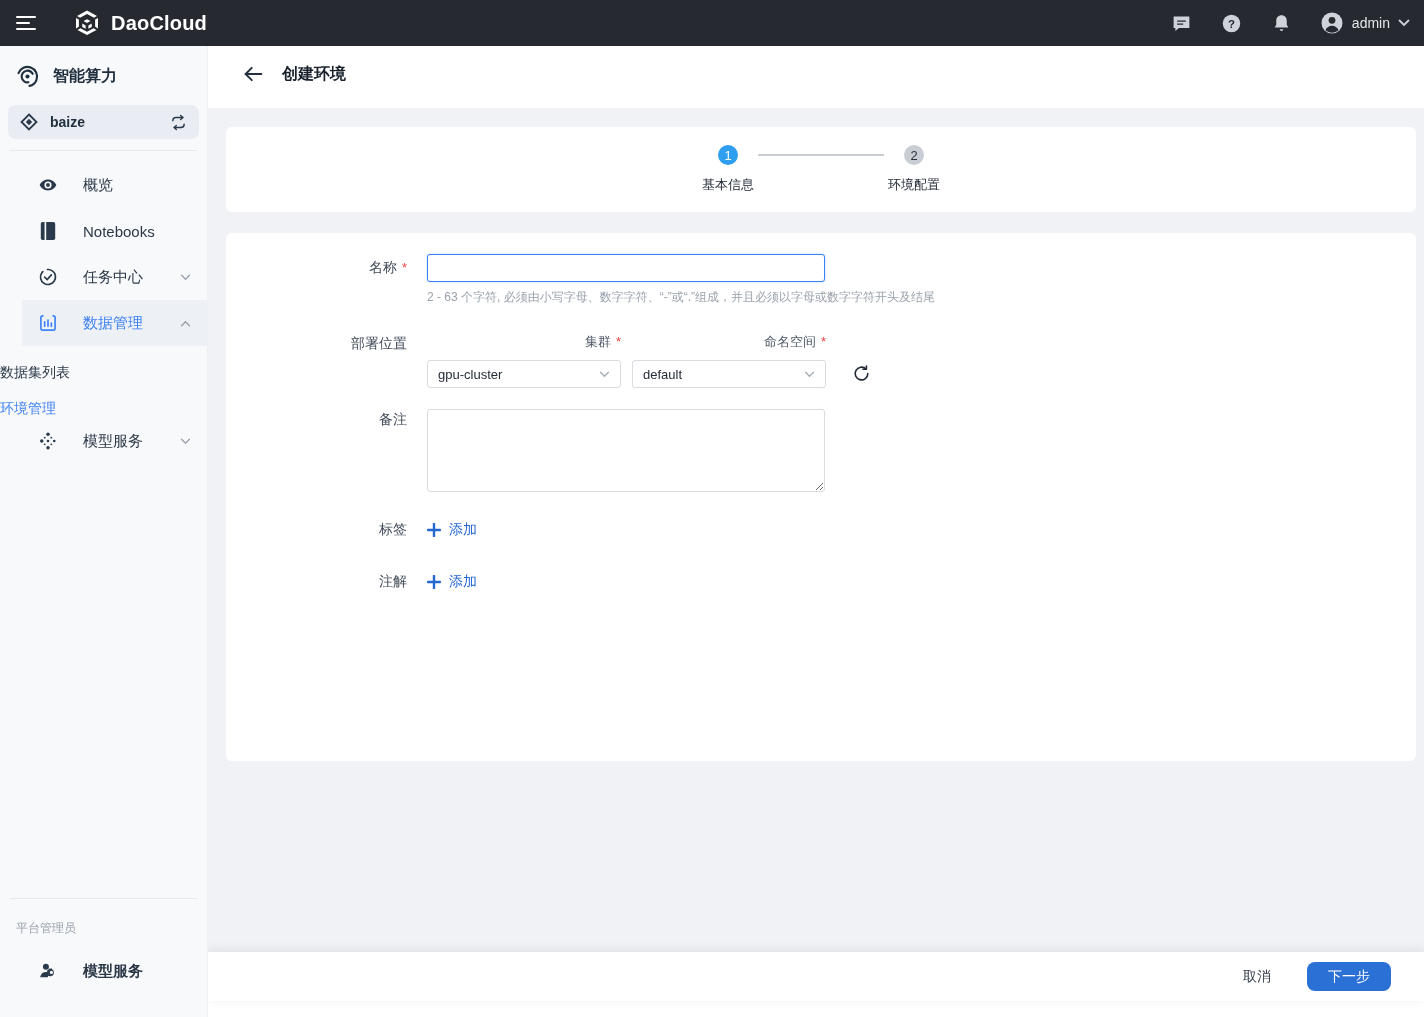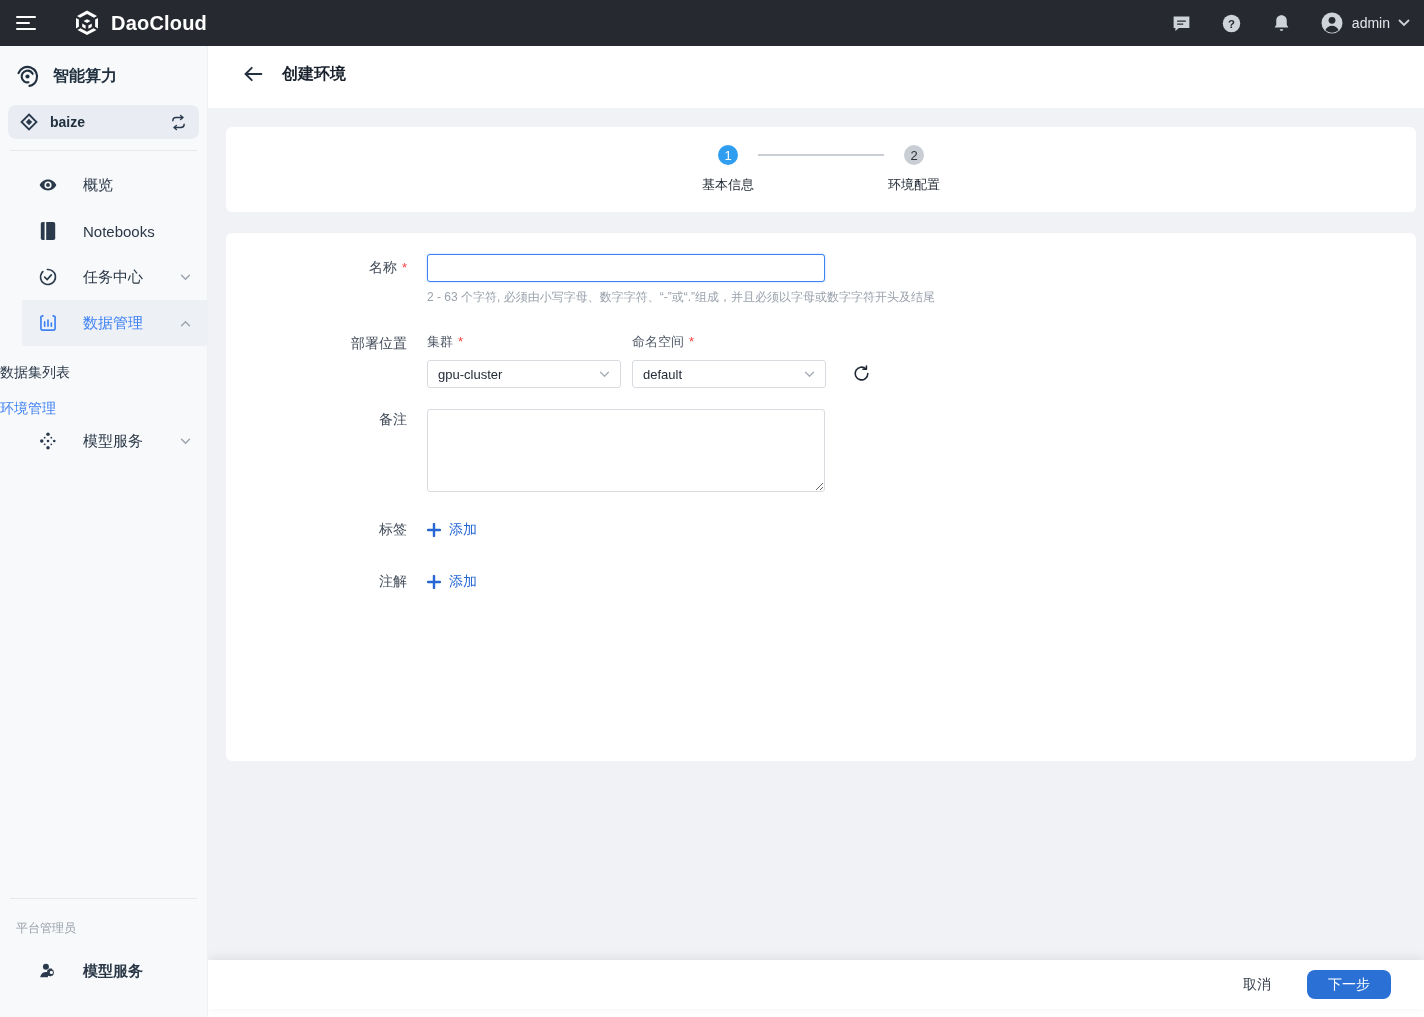--- a/index.html
+++ b/index.html
@@ -104,7 +104,7 @@
   .row-deploy { margin-top:27px; align-items:flex-start; }
   .deploy-fields { display:flex; gap:11px; align-items:flex-end; }
   .field-group { display:flex; flex-direction:column; }
-  .field-label { font-size:13px; color:#4e5866; margin-bottom:9px; }
+  .field-label { font-size:13px; color:#4e5866; margin-bottom:9px;text-align:right; }
   .select-box {
     width:194px; height:28px; border:1px solid #d8dbe0; border-radius:3px; background:#fff;
     display:flex; align-items:center; padding:0 10px; cursor:pointer;

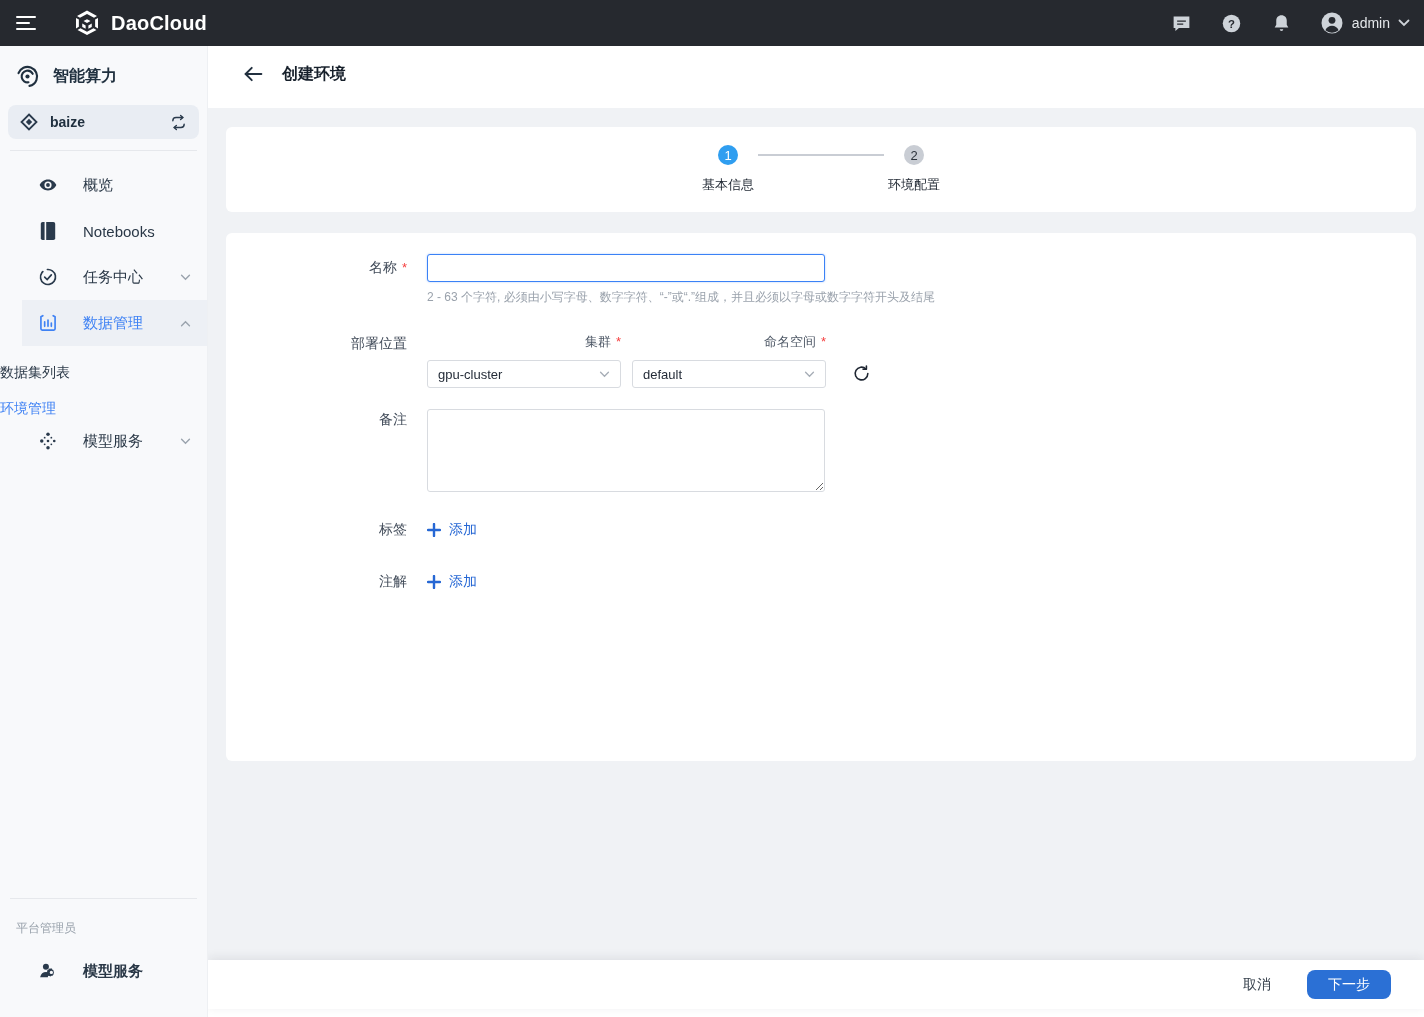--- a/index.html
+++ b/index.html
@@ -124,7 +124,7 @@
 
   
   .footer-bar {
-    position:absolute; left:208px; right:0; bottom:8px; height:49px; background:#ffffff;
+    position:absolute; left:208px; right:0; bottom:16px; height:49px; background:#ffffff;
     box-shadow:0 -2px 10px rgba(31,35,41,.09);
     display:flex; align-items:center; justify-content:flex-end; gap:36px; padding-right:33px; z-index:15;
   }

